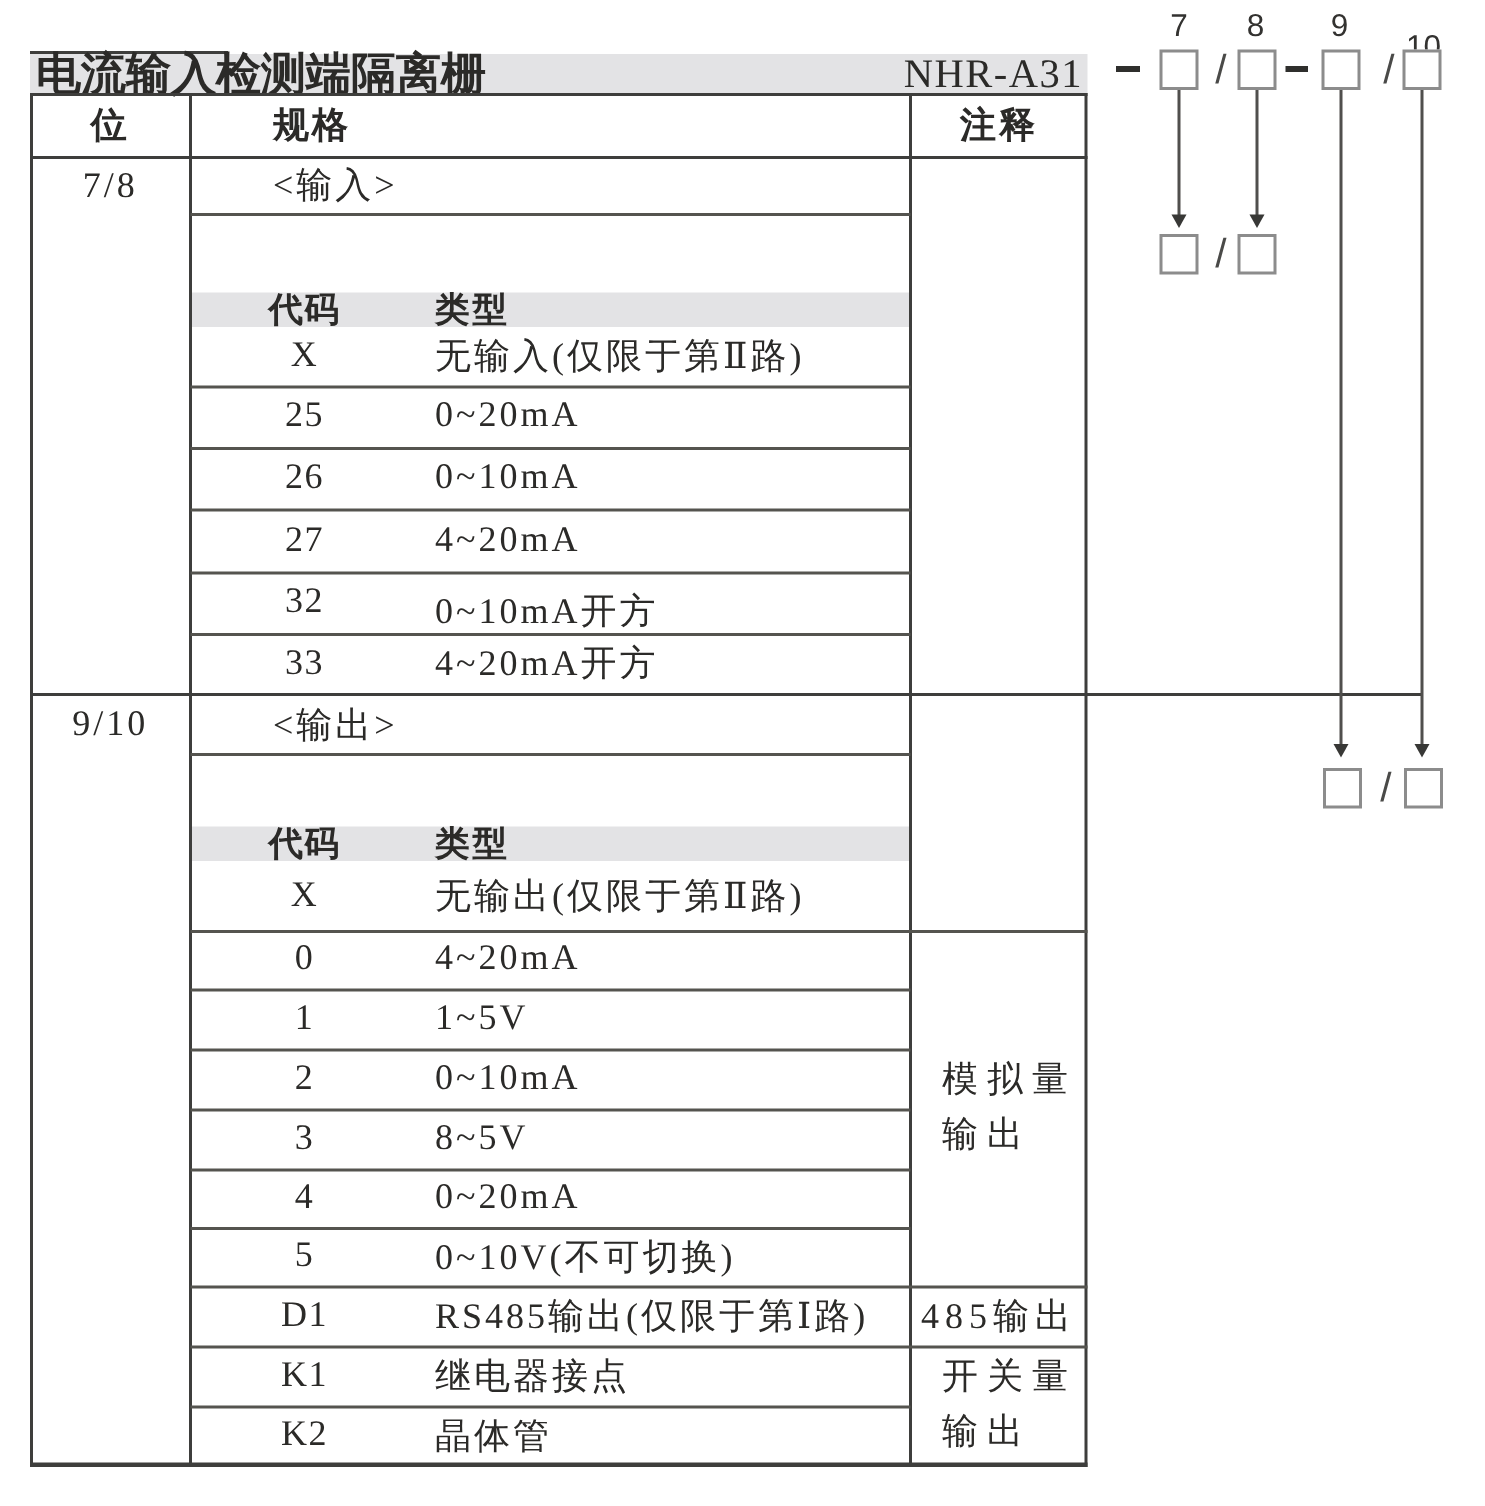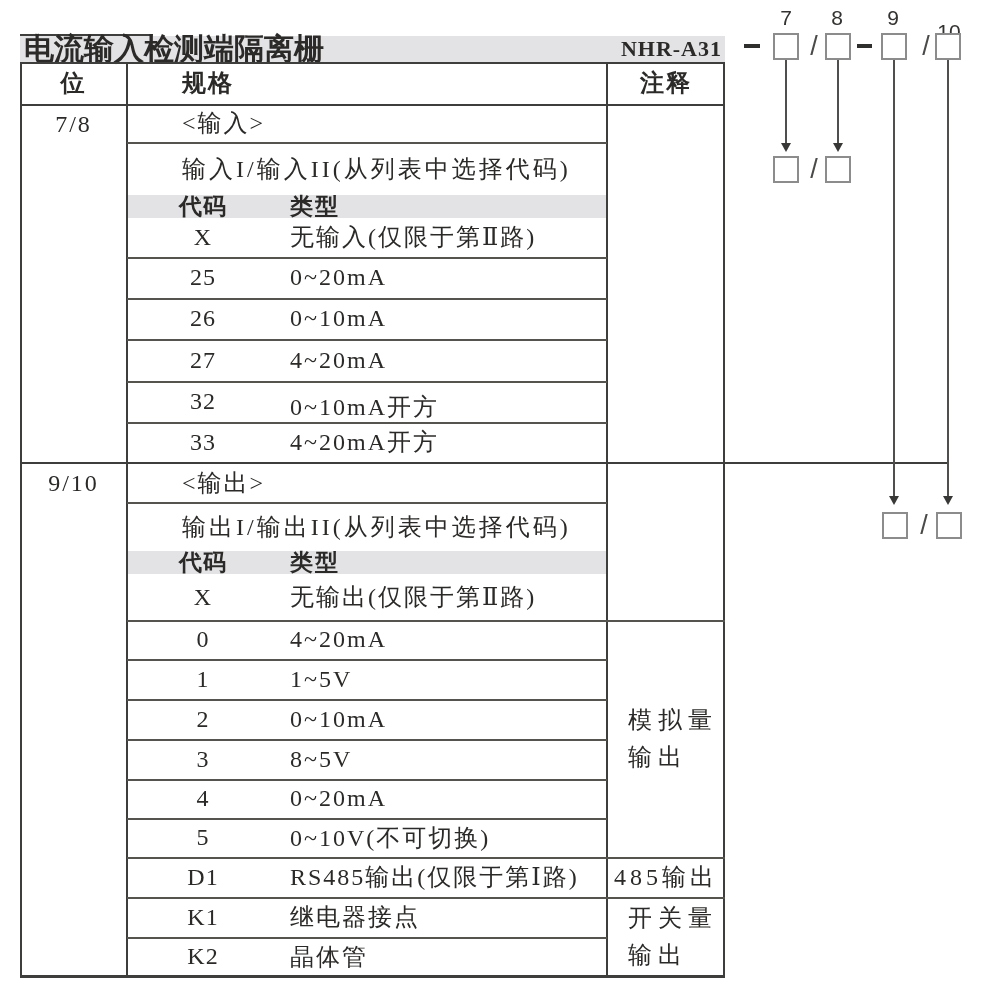--- a/index.html
+++ b/index.html
@@ -44,7 +44,7 @@
   <div class="hl" style="left:20px;top:34px;width:132px;height:2px"></div>
   <div class="gbar" style="left:20px;top:36px;width:705px;height:26px"></div>
   <div class="t bold" style="left:24px;top:36px;height:26px;font-size:30px;letter-spacing:0px">电流输入检测端隔离栅</div>
-  <div class="t" style="left:560px;top:34px;width:162px;height:30px;justify-content:flex-end;font-size:22px;font-weight:700;letter-spacing:1px">NHR-A31</div>
+  <div class="t" style="left:560px;top:34px;width:162px;height:30px;justify-content:flex-end;font-size:27px;font-weight:400;letter-spacing:1px">NHR-A31</div>
 
   <div class="hl" style="left:20px;top:62px;width:705px;height:2px"></div>
   <div class="hl" style="left:20px;top:104px;width:705px;height:2px"></div>

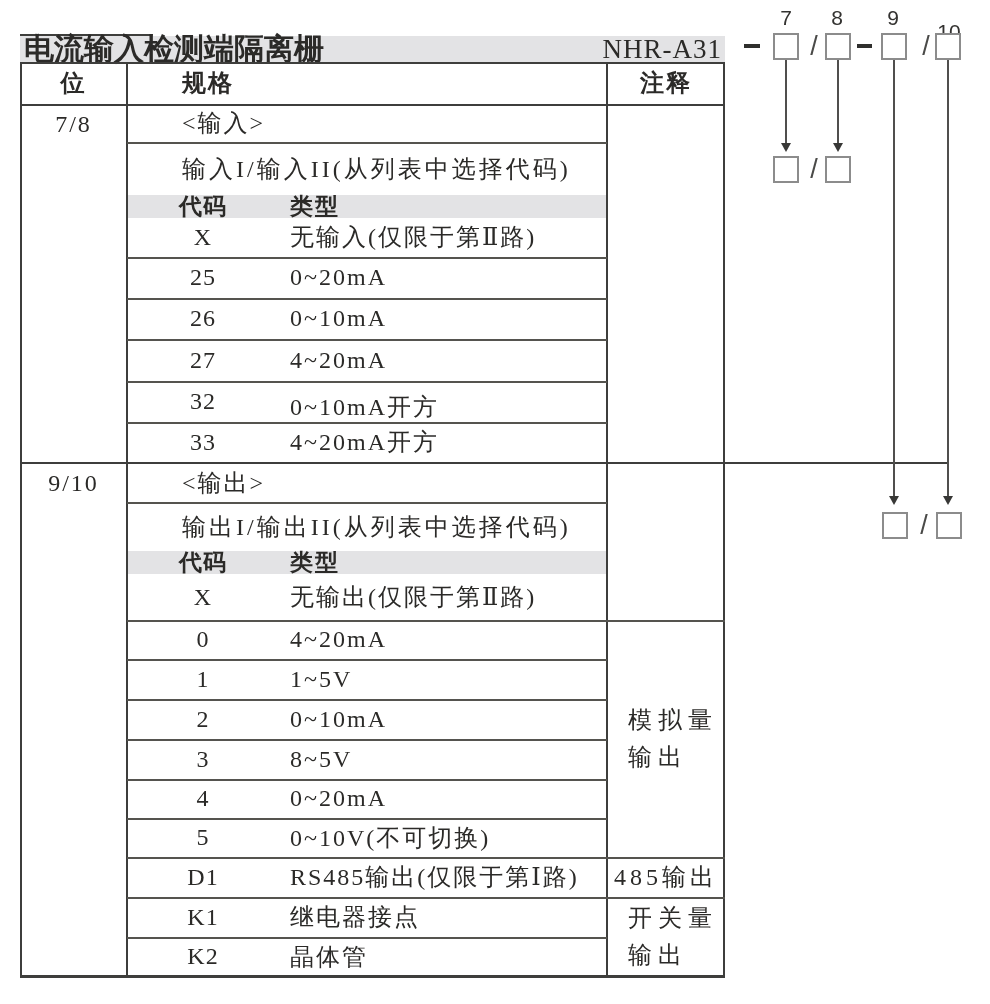--- a/index.html
+++ b/index.html
@@ -62,7 +62,6 @@
   <div class="t ctr" style="left:20px;top:104px;width:107px;height:40px">7/8</div>
   <div class="t grp" style="top:104px;height:38px">&lt;输入&gt;</div>
   <div class="rl" style="top:142px"></div>
-  <div class="t sub" style="top:142px;height:53px">输入I/输入II(从列表中选择代码)</div>
 
   <div class="gbar" style="left:128px;top:195px;width:478px;height:23px"></div>
   <div class="t code bold" style="top:194px;height:25px;font-size:23px">代码</div>

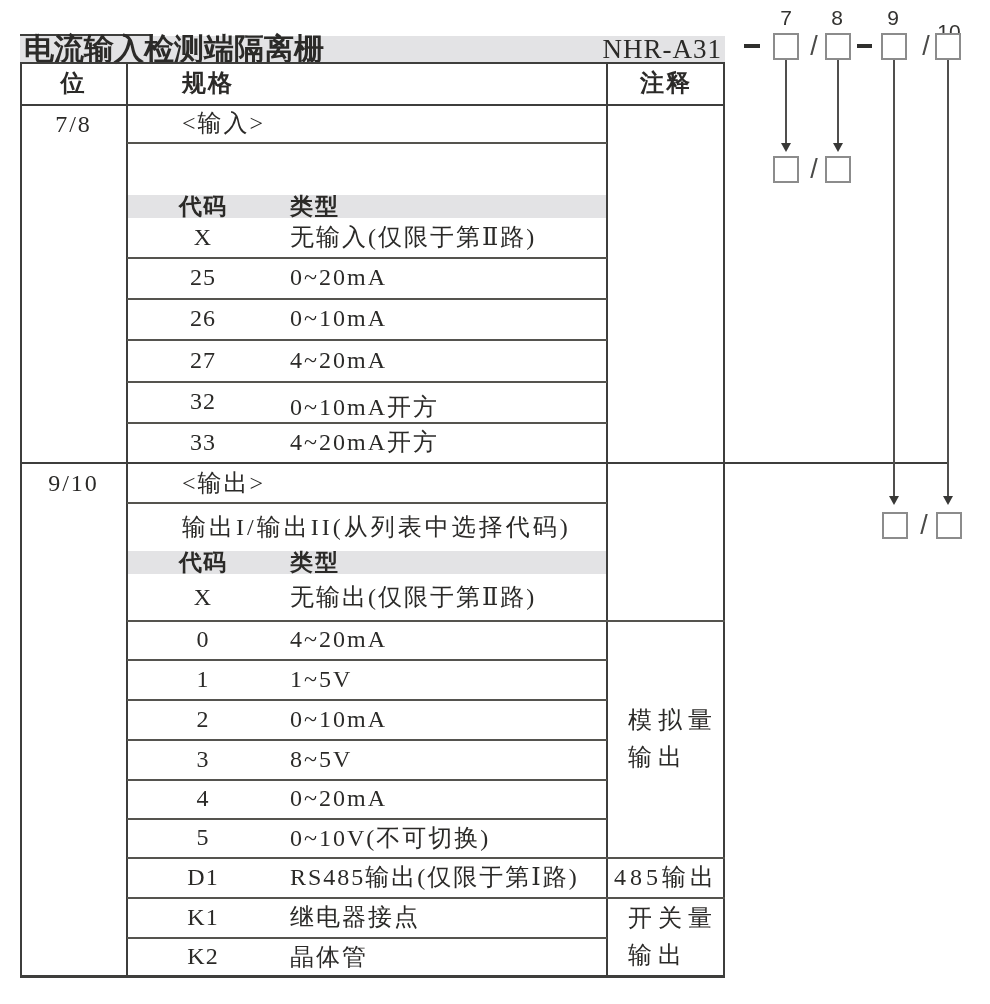--- a/index.html
+++ b/index.html
@@ -88,7 +88,6 @@
   <div class="t ctr" style="left:20px;top:463px;width:107px;height:40px">9/10</div>
   <div class="t grp" style="top:463px;height:39px">&lt;输出&gt;</div>
   <div class="rl" style="top:502px"></div>
-  <div class="t sub" style="top:502px;height:49px">输出I/输出II(从列表中选择代码)</div>
 
   <div class="gbar" style="left:128px;top:551px;width:478px;height:23px"></div>
   <div class="t code bold" style="top:550px;height:25px;font-size:23px">代码</div>

